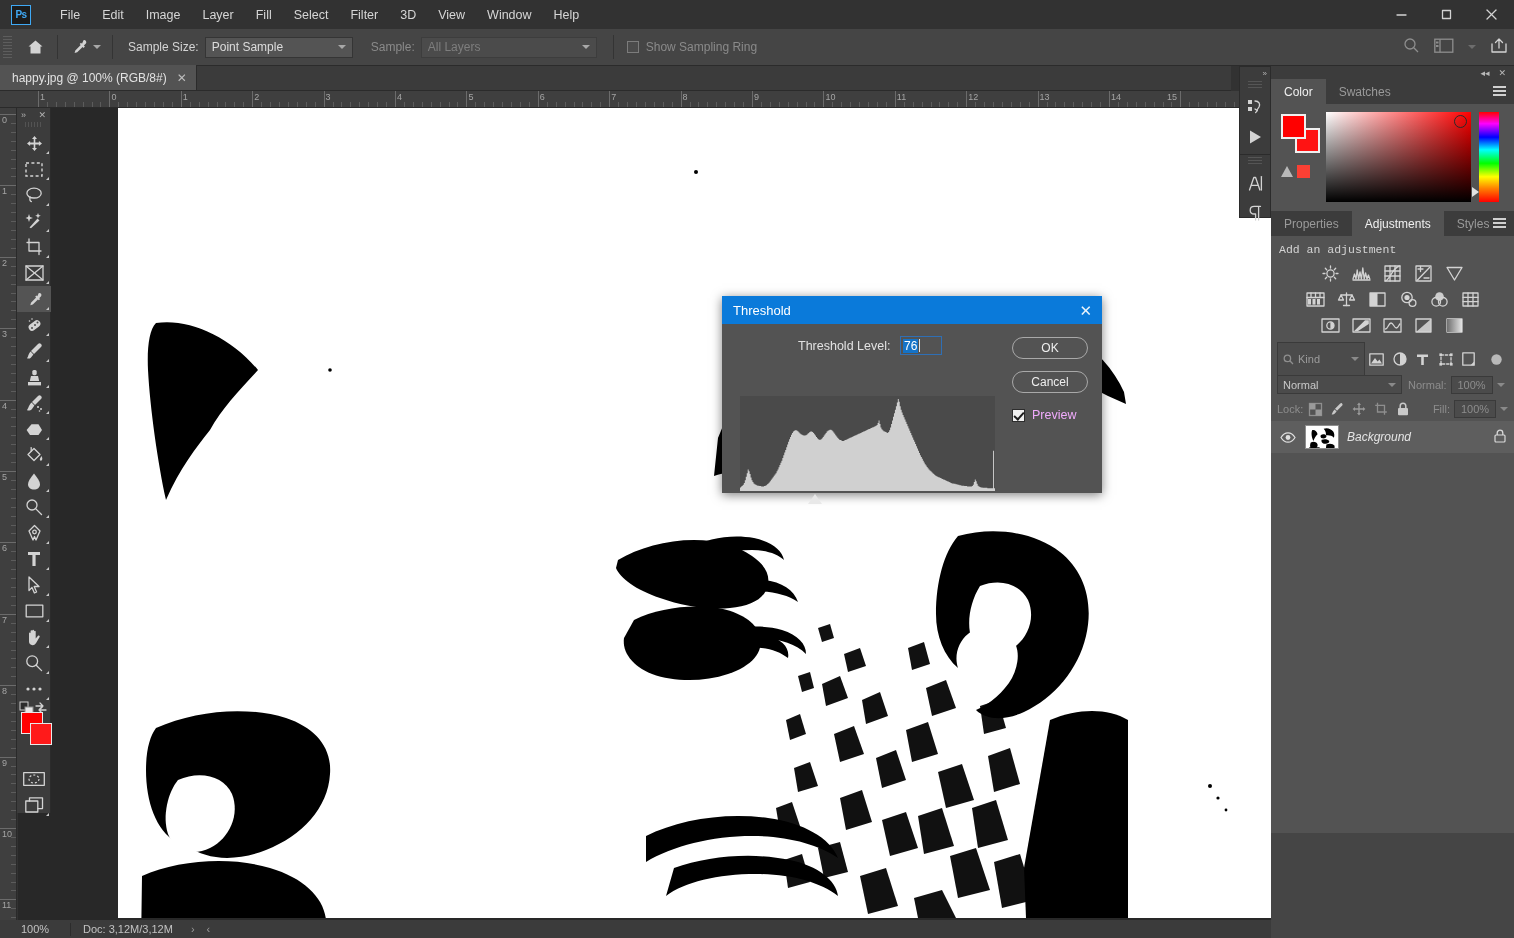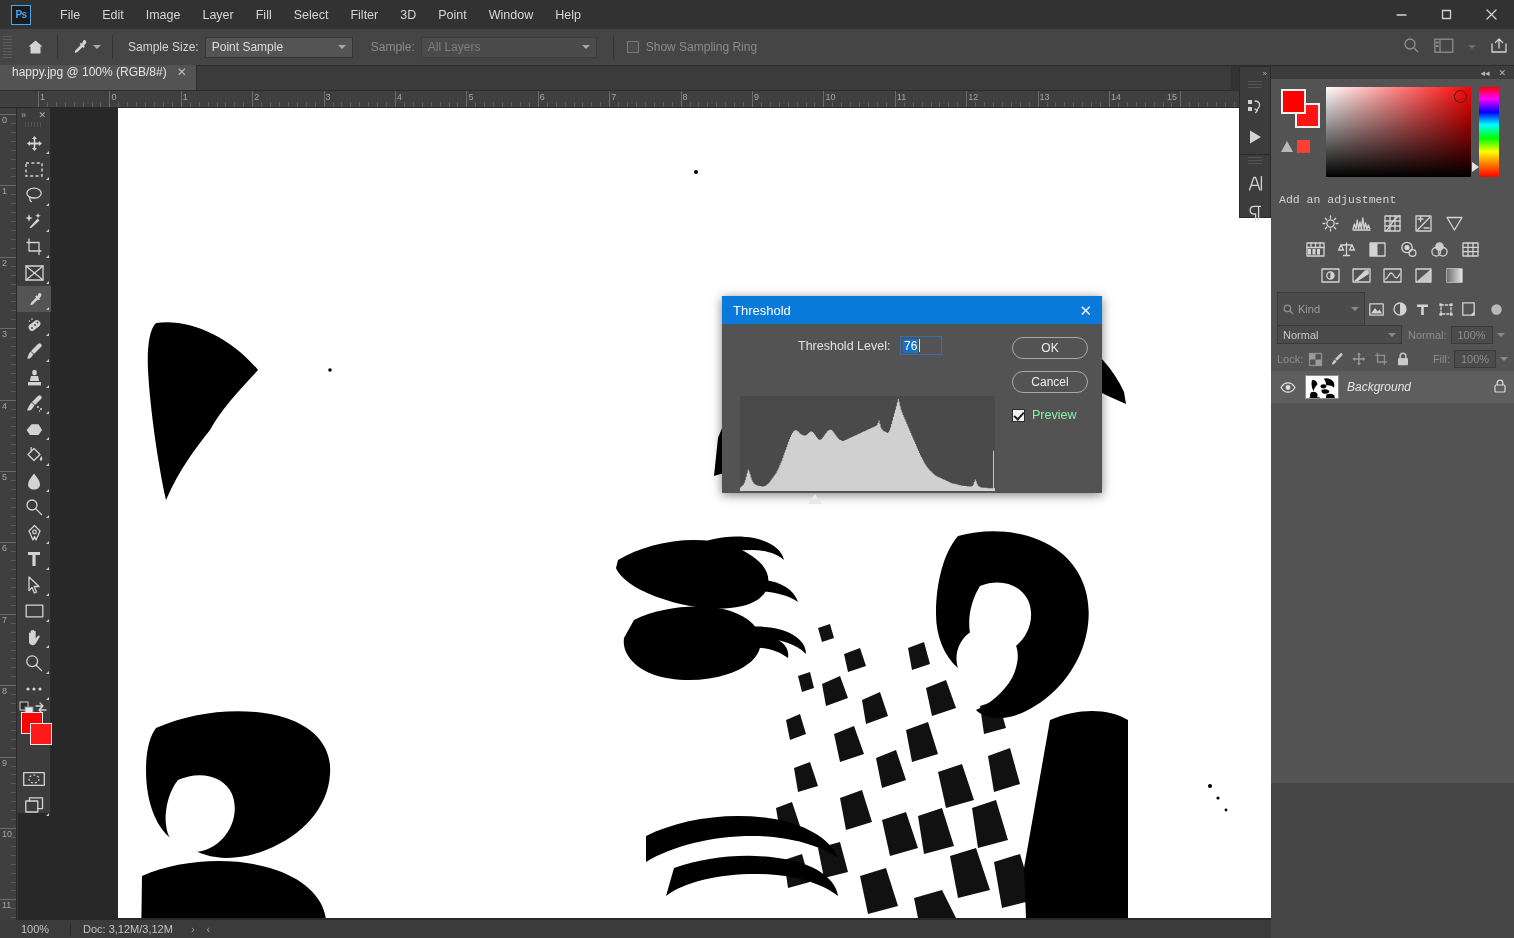--- a/index.html
+++ b/index.html
@@ -171,7 +171,7 @@
       <div class="mi">Select</div>
       <div class="mi">Filter</div>
       <div class="mi">3D</div>
-      <div class="mi">Point</div>
+      <div class="mi">View</div>
       <div class="mi">Window</div>
       <div class="mi">Help</div>
     </div>

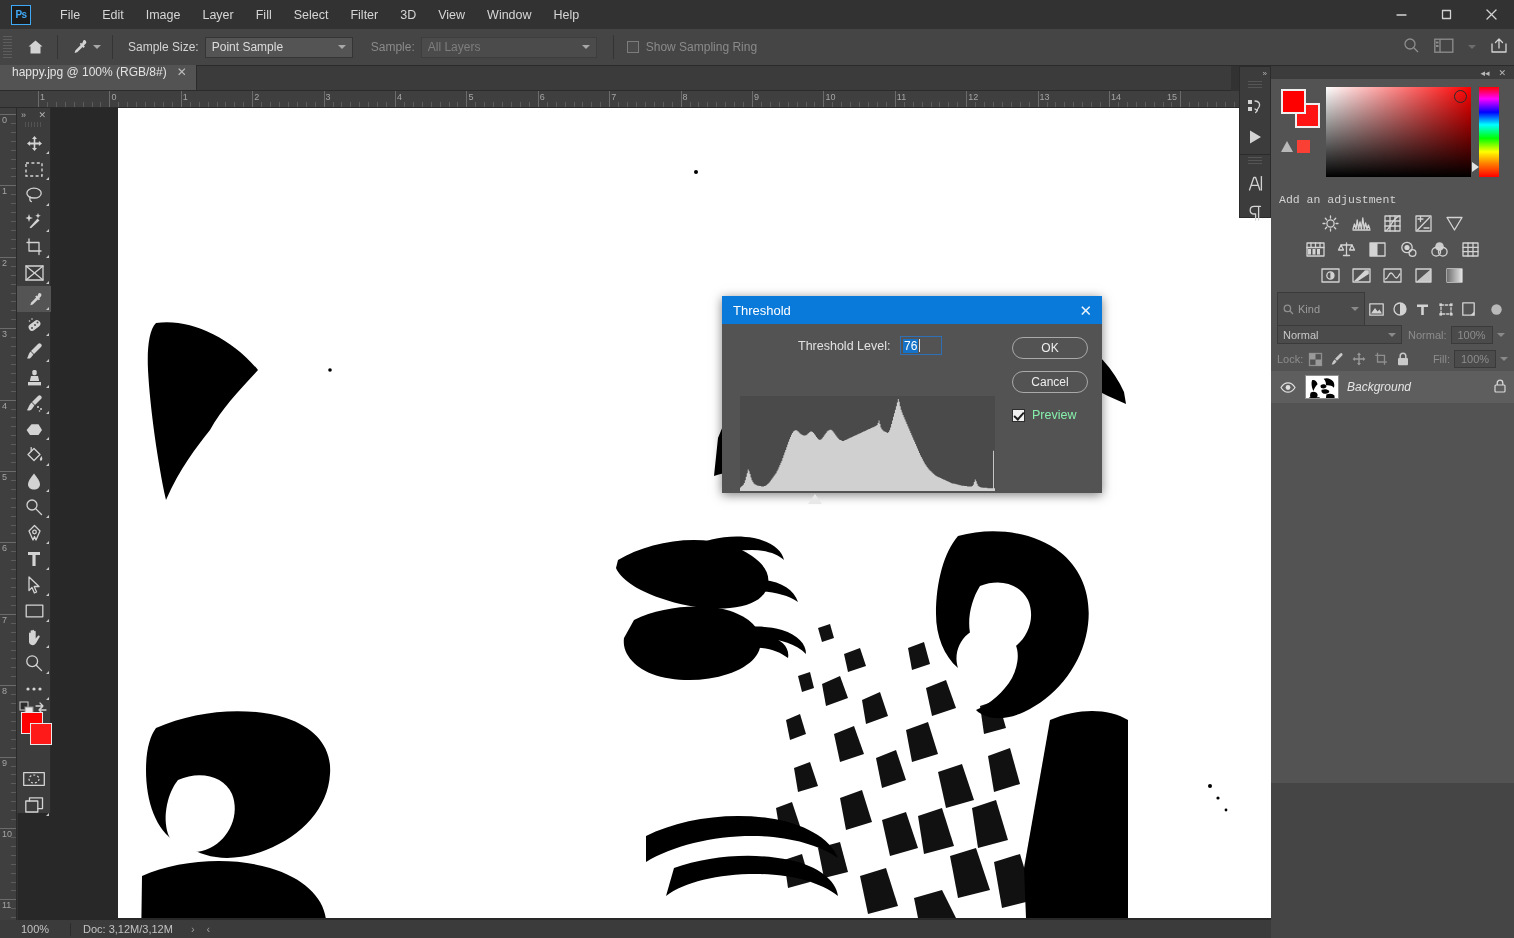--- a/index.html
+++ b/index.html
@@ -38,7 +38,7 @@
 
   
   .tabbar{position:absolute;left:0;top:66px;width:1231px;height:25px;background:#3b3b3b;border-bottom:1px solid #2b2b2b;display:flex;align-items:flex-end;}
-  .doctab{height:25px;background:#535353;display:flex;padding:0 9px 0 12px;gap:10px;font-size:12px;color:#e2e2e2;border-right:1px solid #2b2b2b;}
+  .doctab{height:25px;background:#535353;display:flex;align-items:center;padding:0 9px 0 12px;gap:10px;font-size:12px;color:#e2e2e2;border-right:1px solid #2b2b2b;}
   .doctab .x{color:#bdbdbd;font-size:12px;}
 
   

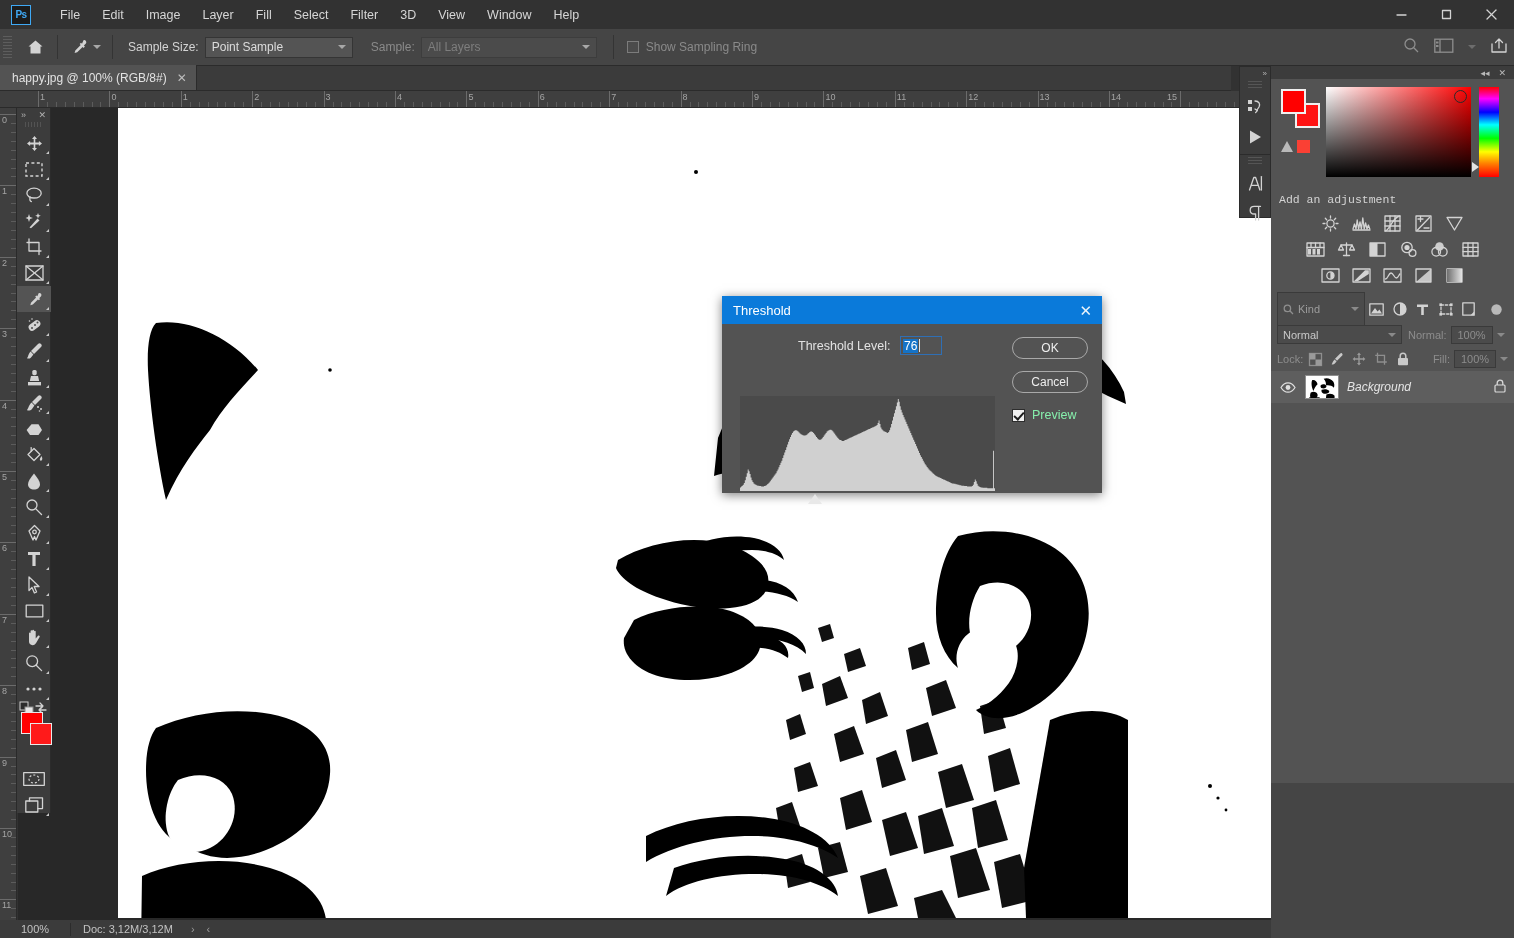--- a/index.html
+++ b/index.html
@@ -866,6 +866,11 @@
       <span>◂◂</span>
       <span>✕</span>
     </div>
+    <div class="tabstrip">
+      <div class="ptab active">Color</div>
+      <div class="ptab">Swatches</div>
+      <div class="pmenu"></div>
+    </div>
     <div class="colorpanel">
       <div class="cp-left">
         <div class="cp-bg"></div>

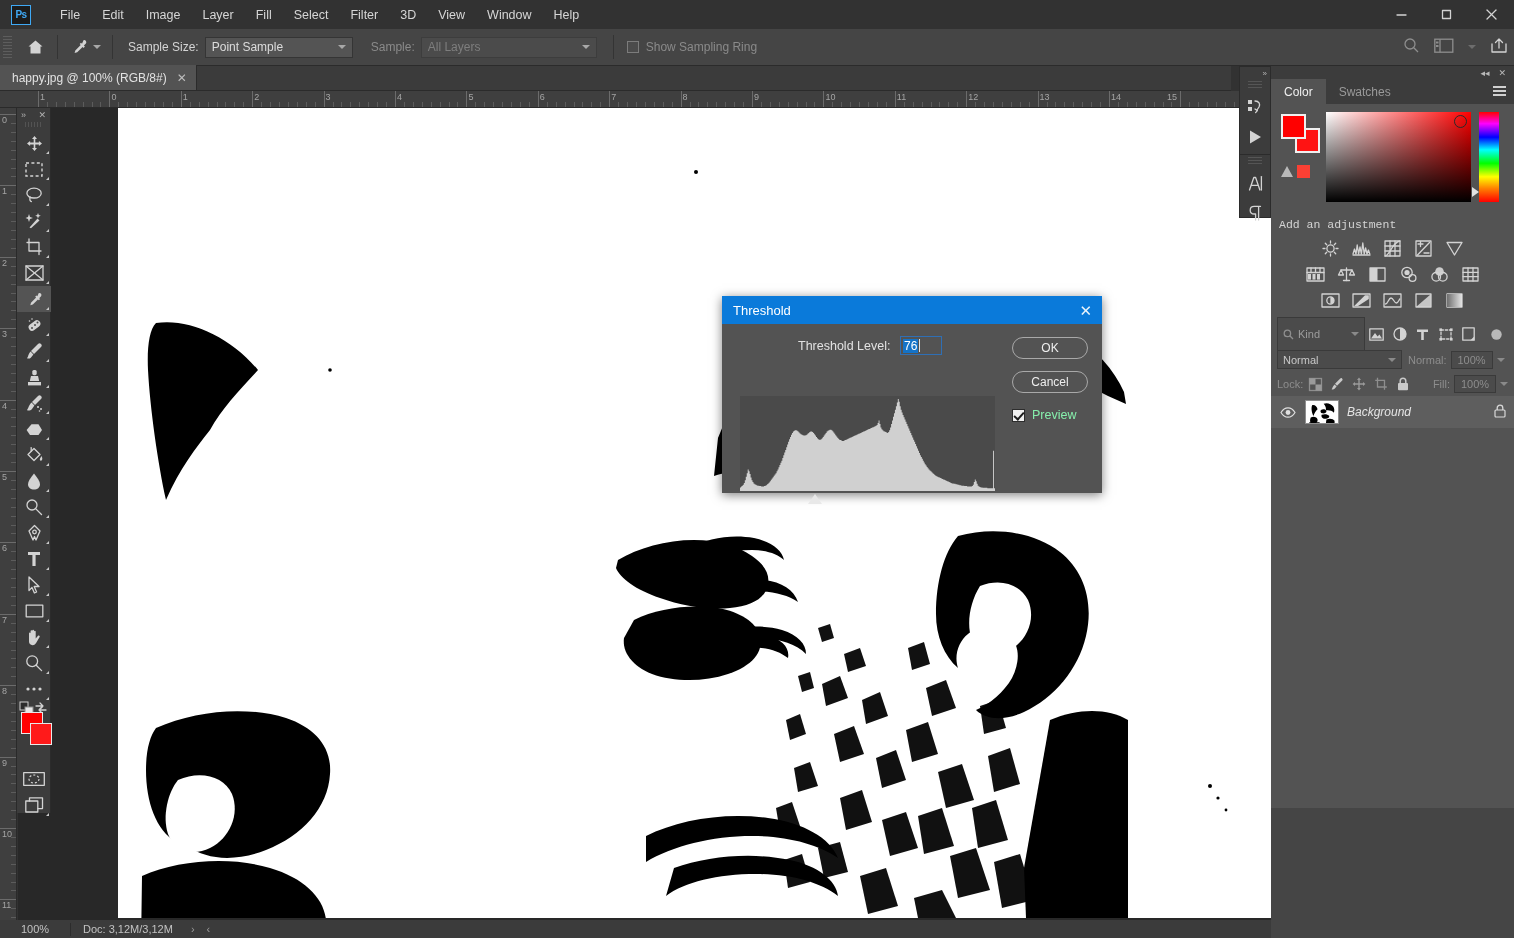--- a/index.html
+++ b/index.html
@@ -888,6 +888,12 @@
       </div>
     </div>
 
+    <div class="tabstrip">
+      <div class="ptab">Properties</div>
+      <div class="ptab active">Adjustments</div>
+      <div class="ptab">Styles</div>
+      <div class="pmenu"></div>
+    </div>
     <div class="adjpanel">
       <div class="adj-title">Add an adjustment</div>
       <div class="adj-row">

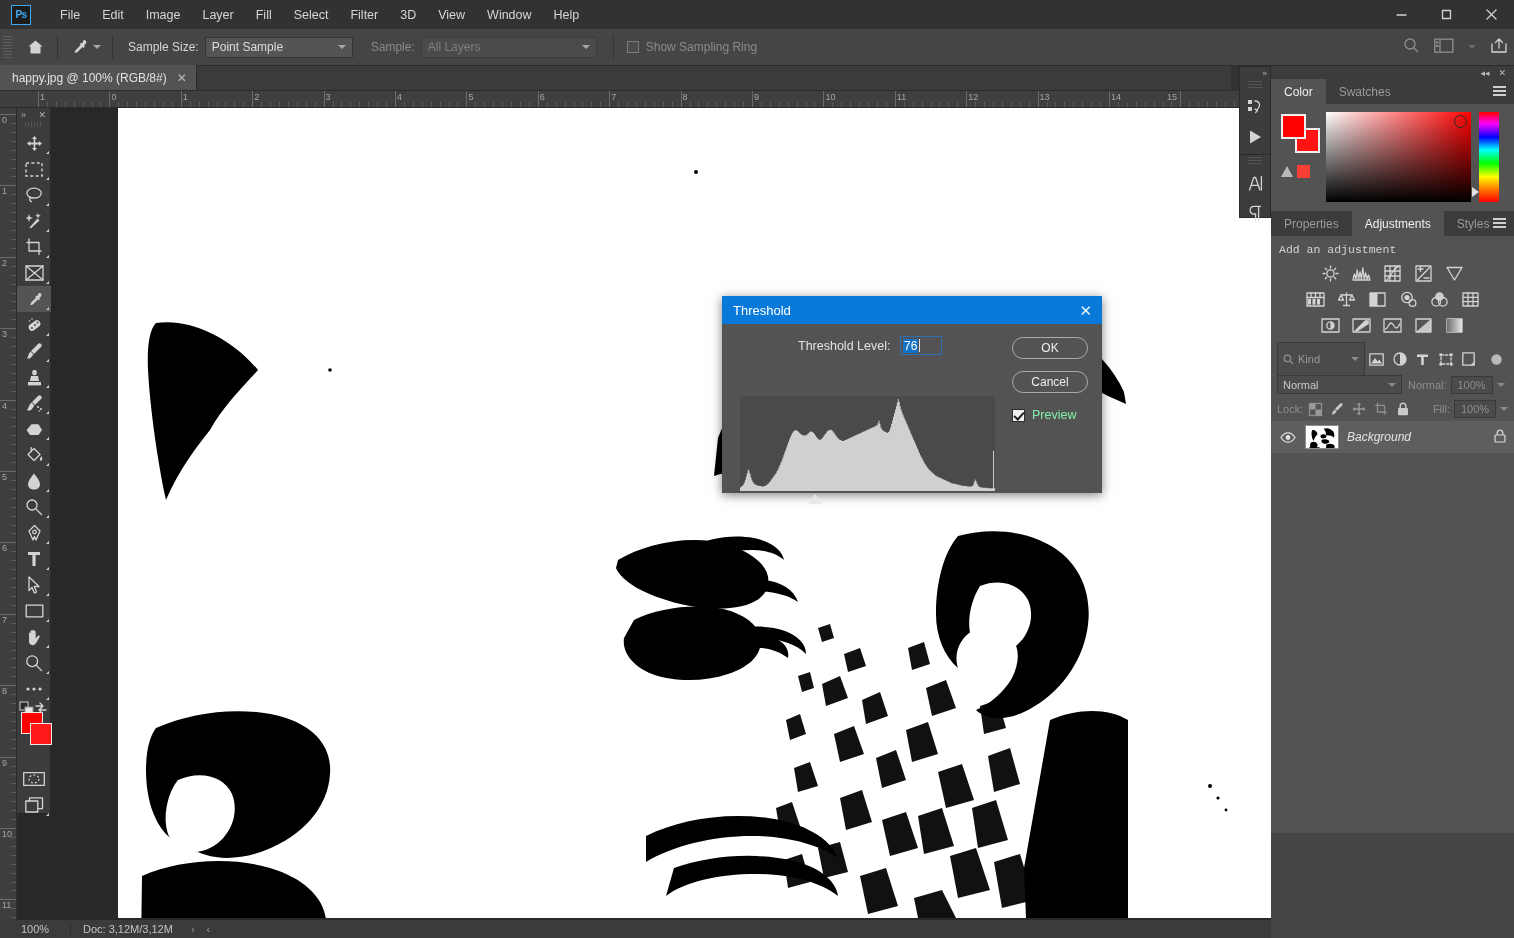--- a/index.html
+++ b/index.html
@@ -148,7 +148,7 @@
   .prevwrap{position:absolute;left:290px;top:84px;display:flex;align-items:center;gap:7px;}
   .prevbox{width:13px;height:13px;background:#f0f0f0;border:1px solid #2d2d2d;position:relative;}
   .prevbox:after{content:"";position:absolute;left:3px;top:0px;width:4px;height:8px;border:solid #1c1c1c;border-width:0 2px 2px 0;transform:rotate(42deg);}
-  .prevlbl{font-size:12.5px;color:#86efac;}
+  .prevlbl{font-size:12.5px;color:#f0abfc;}
 
   svg{overflow:visible;}
   .ic{fill:none;stroke:#d3d3d3;stroke-width:1.3;stroke-linecap:round;stroke-linejoin:round;}

